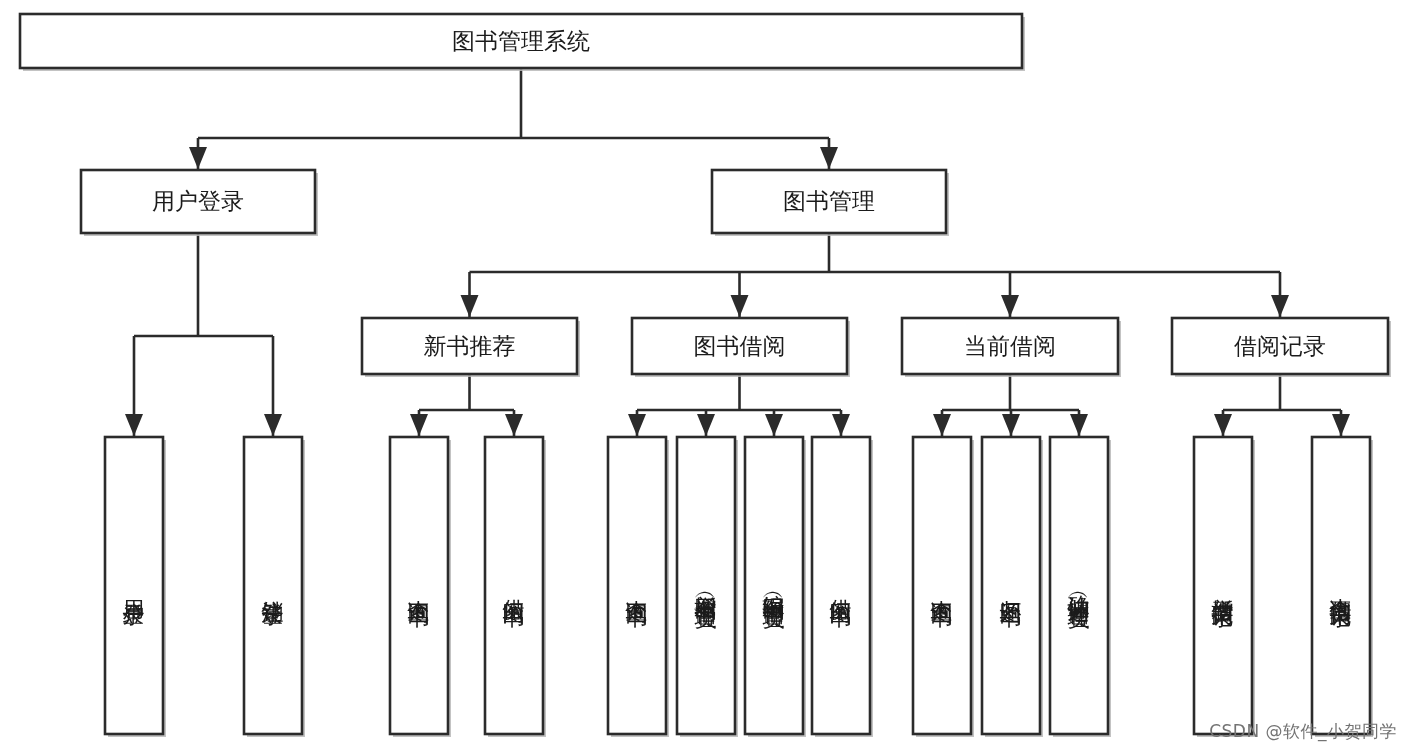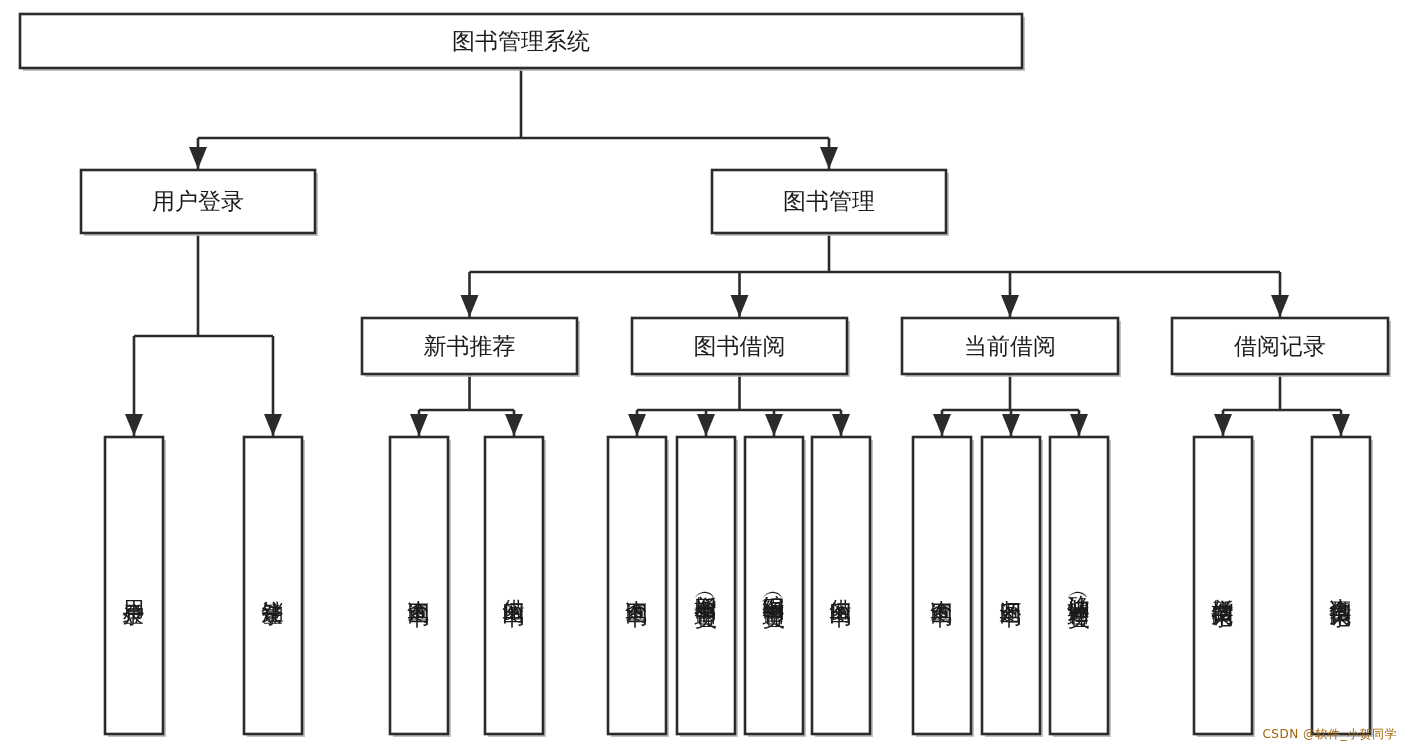--- a/index.html
+++ b/index.html
@@ -82,8 +82,8 @@
     right: 8px;
     bottom: 4px;
     font-family: "DejaVu Sans", "Liberation Sans", sans-serif;
-    font-size: 12px;
-    color: #a16207;
+    font-size: 17px;
+    color: #737373;
     letter-spacing: 0.5px;
     user-select: none;
     margin-left: 12px;

